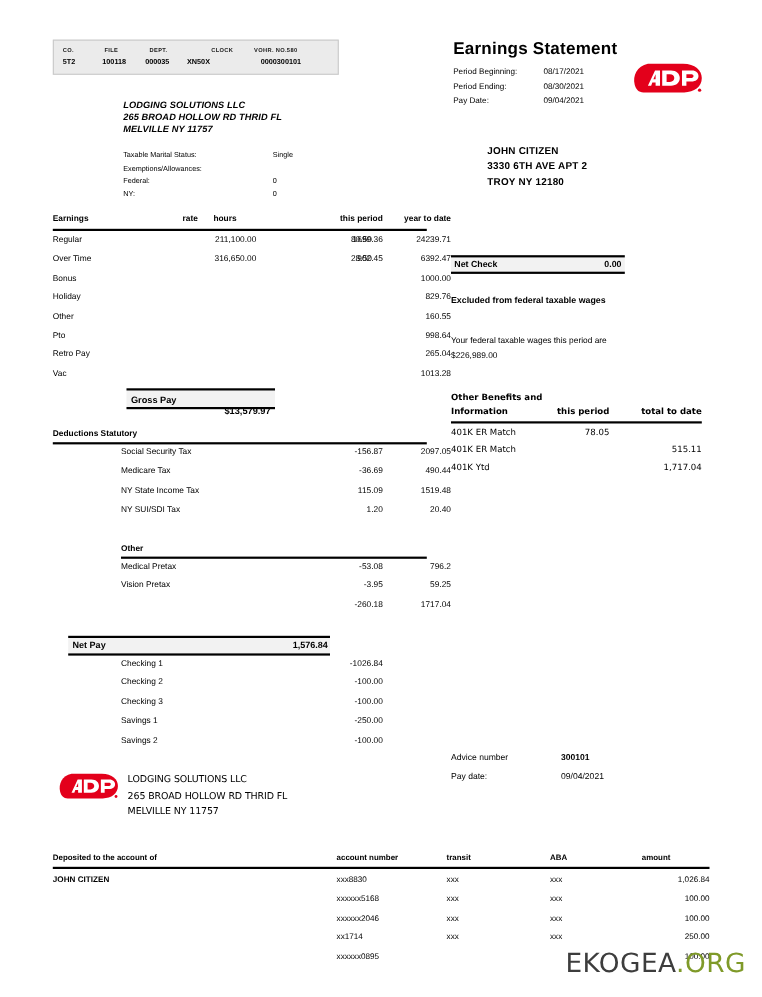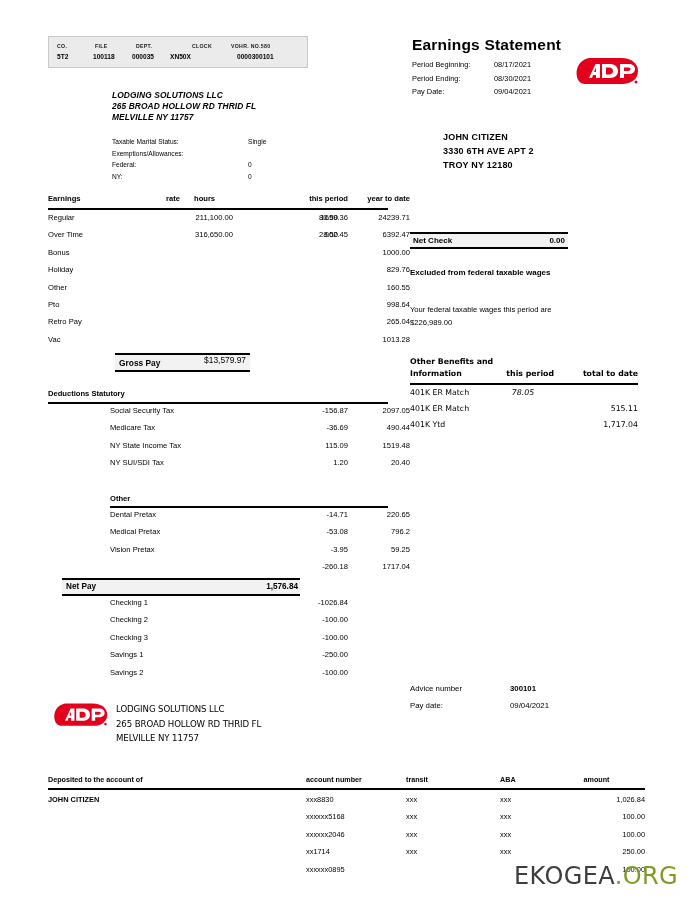--- a/index.html
+++ b/index.html
@@ -150,7 +150,7 @@
     border-bottom: 2.5px solid #000;
   }
   .gross .g-label { position: absolute; left: 4px; top: 2.5px; font-size: 8.4px; font-weight: bold; }
-  .gross .g-val { position: absolute; right: 4px; top: 0; font-size: 8.4px; font-weight: normal; }
+  .gross .g-val { position: absolute; right: 4px; top: 13px; font-size: 8.4px; font-weight: bold; }
 
   .netpay {
     position: absolute;

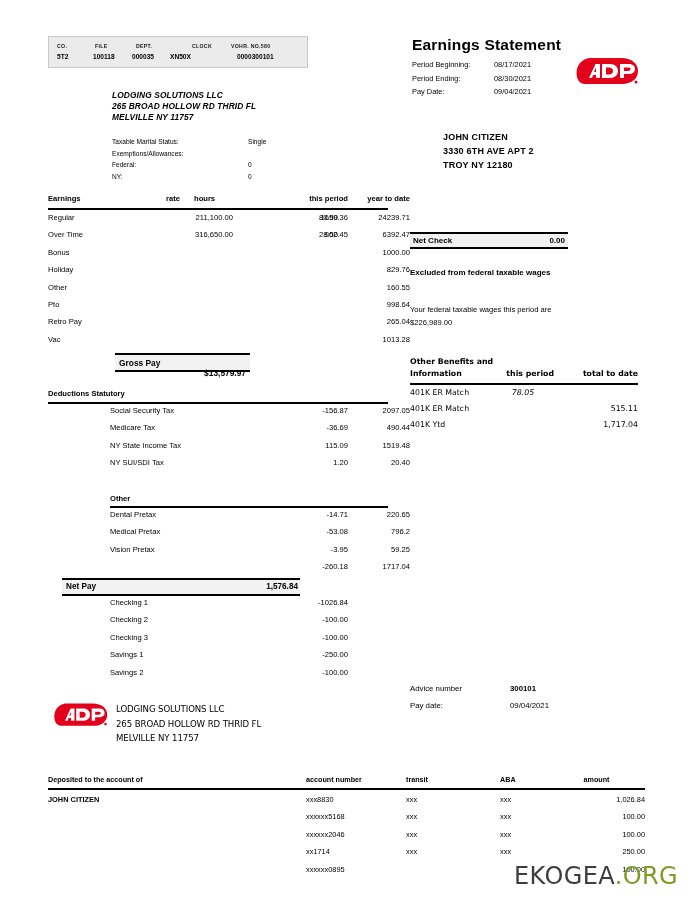--- a/index.html
+++ b/index.html
@@ -207,7 +207,7 @@
     font-family: "DejaVu Sans", sans-serif;
   }
   .benefits .brow .bl { position: absolute; left: 0; }
-  .benefits .brow .bp { position: absolute; left: 82px; width: 62px; text-align: center; font-style: italic; }
+  .benefits .brow .bp { position: absolute; left: 82px; width: 62px; text-align: right; }
   .benefits .brow .bt { position: absolute; left: 150px; width: 78px; text-align: right; }
 
   .advice { position: absolute; left: 410px; top: 684px; width: 230px; font-size: 7.8px; }

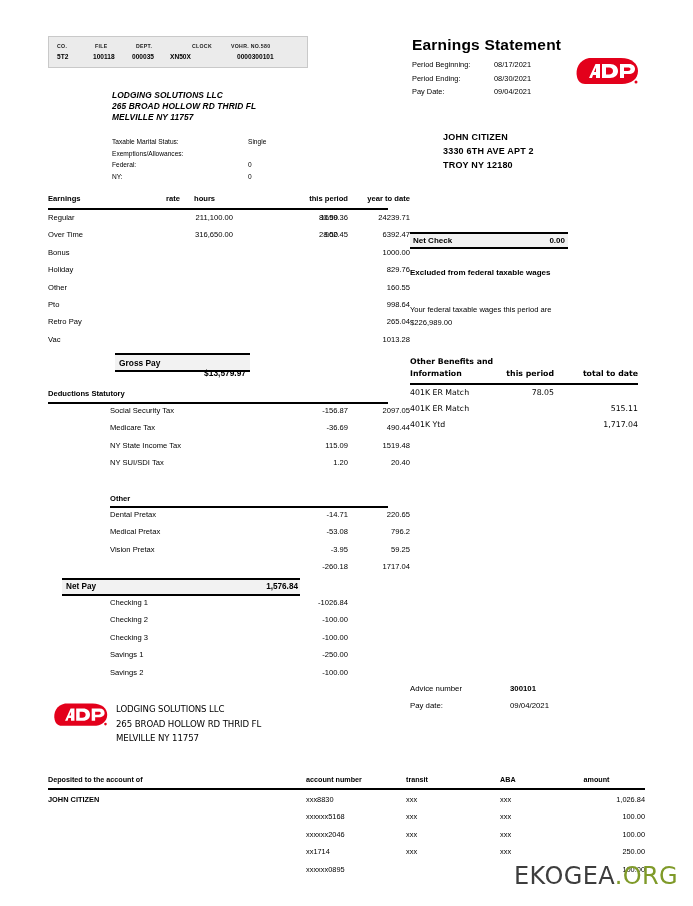--- a/index.html
+++ b/index.html
@@ -417,11 +417,6 @@
 
   <div class="lcol" style="top:510px;">
     <div class="erow">
-      <span class="c-label-ind">Dental Pretax</span>
-      <span class="c-this">-14.71</span>
-      <span class="c-ytd">220.65</span>
-    </div>
-    <div class="erow">
       <span class="c-label-ind">Medical Pretax</span>
       <span class="c-this">-53.08</span>
       <span class="c-ytd">796.2</span>

